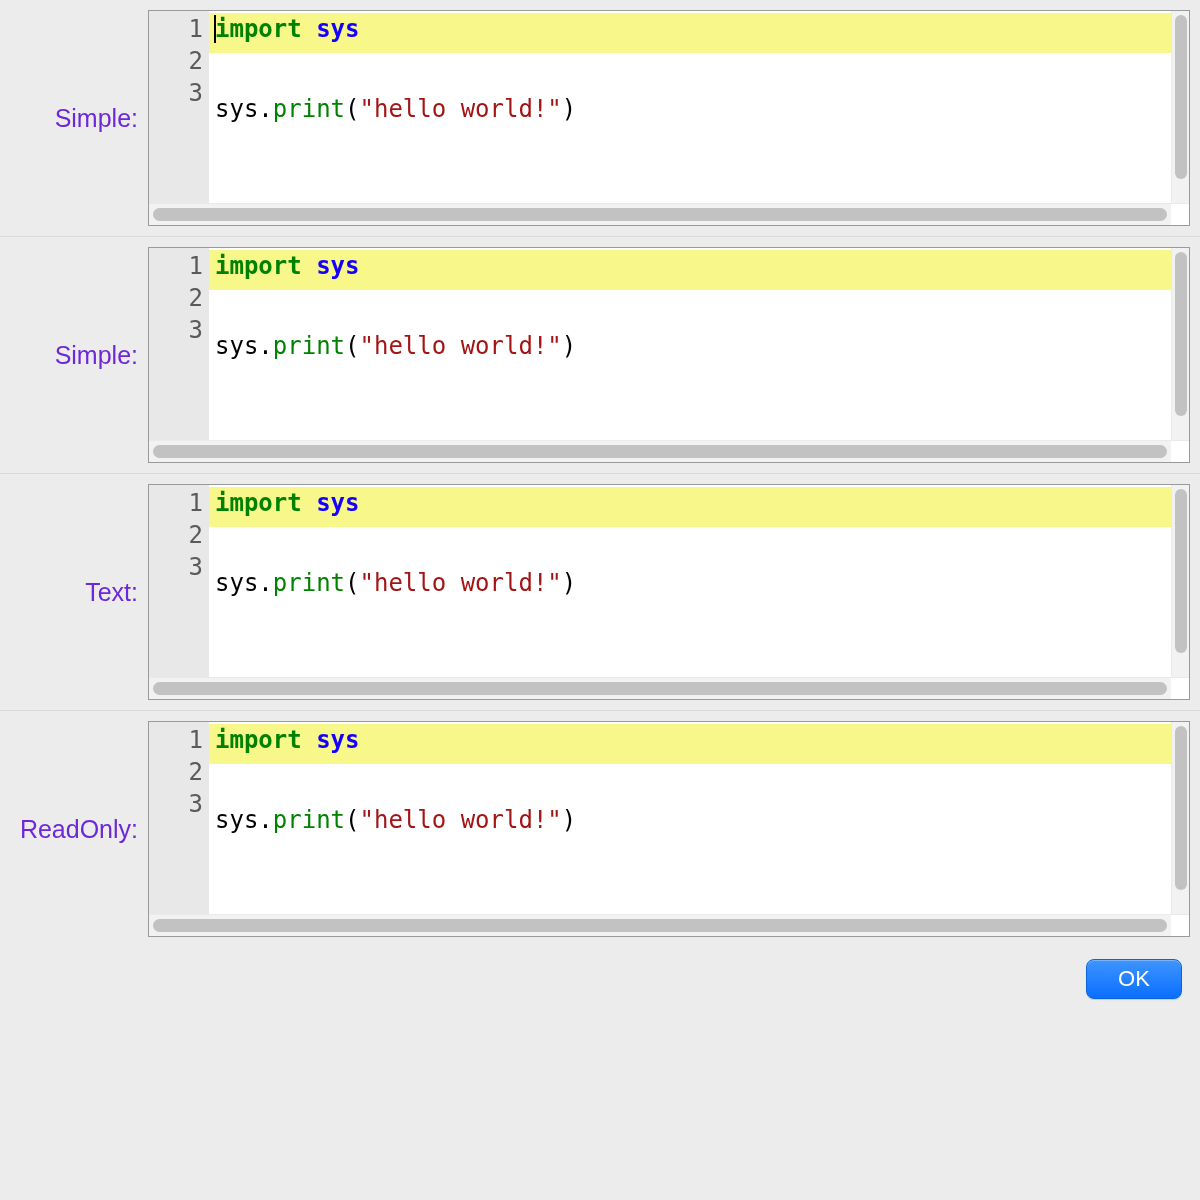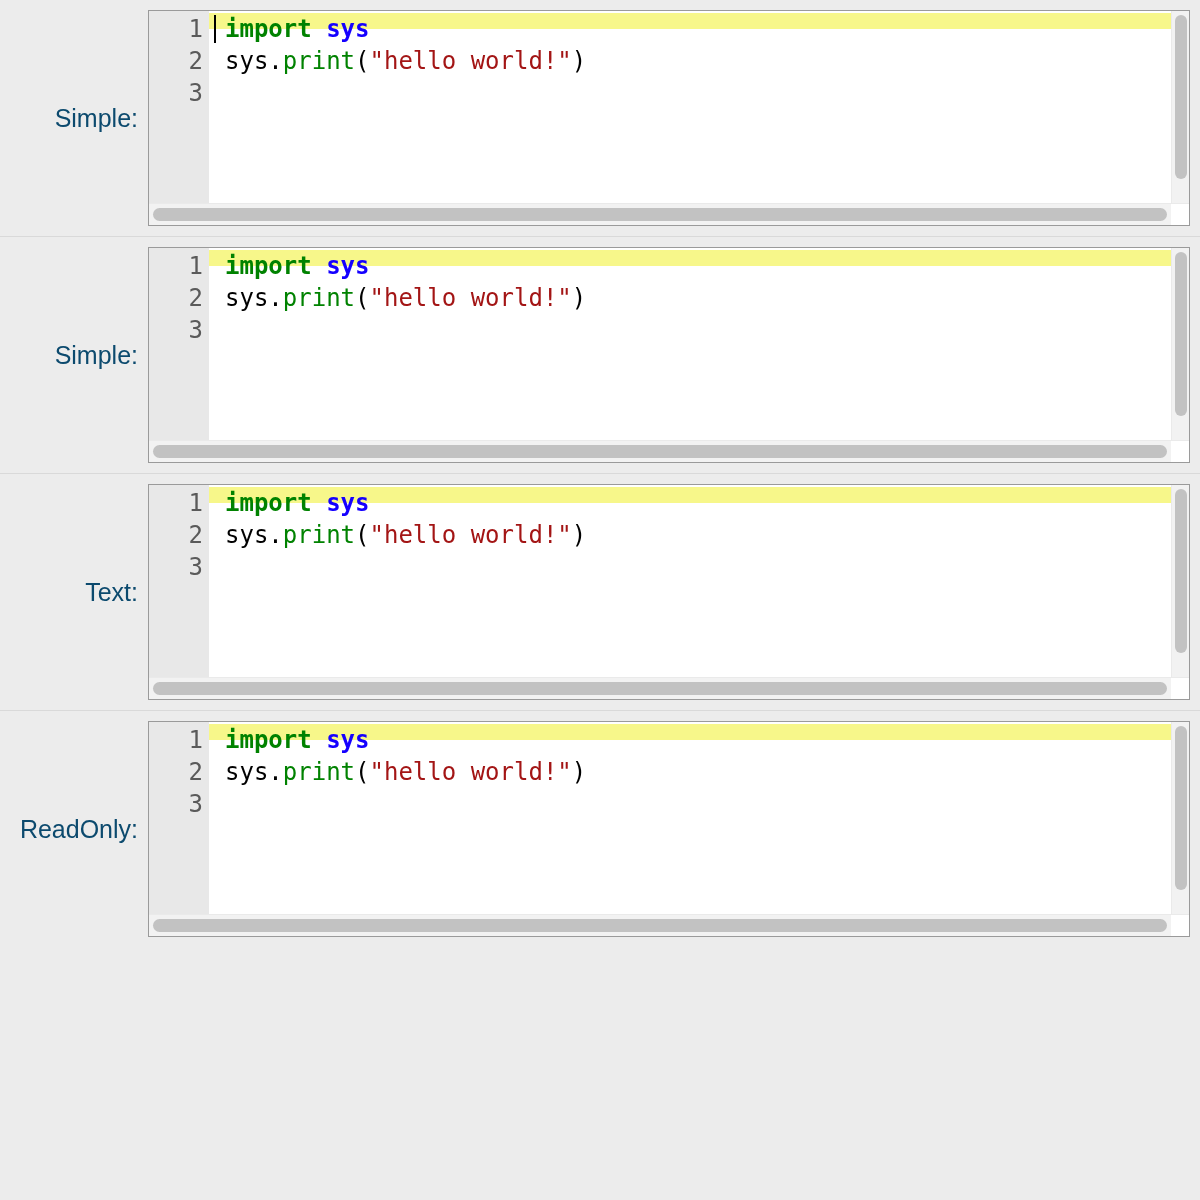--- a/index.html
+++ b/index.html
@@ -88,8 +88,8 @@
     color: #000;
   }
   .code-line {
-    height: 16px;
-    padding-left: 16px;
+    height: 40px;
+    padding-left: 6px;
     position: relative;
   }
   .hl-bg {

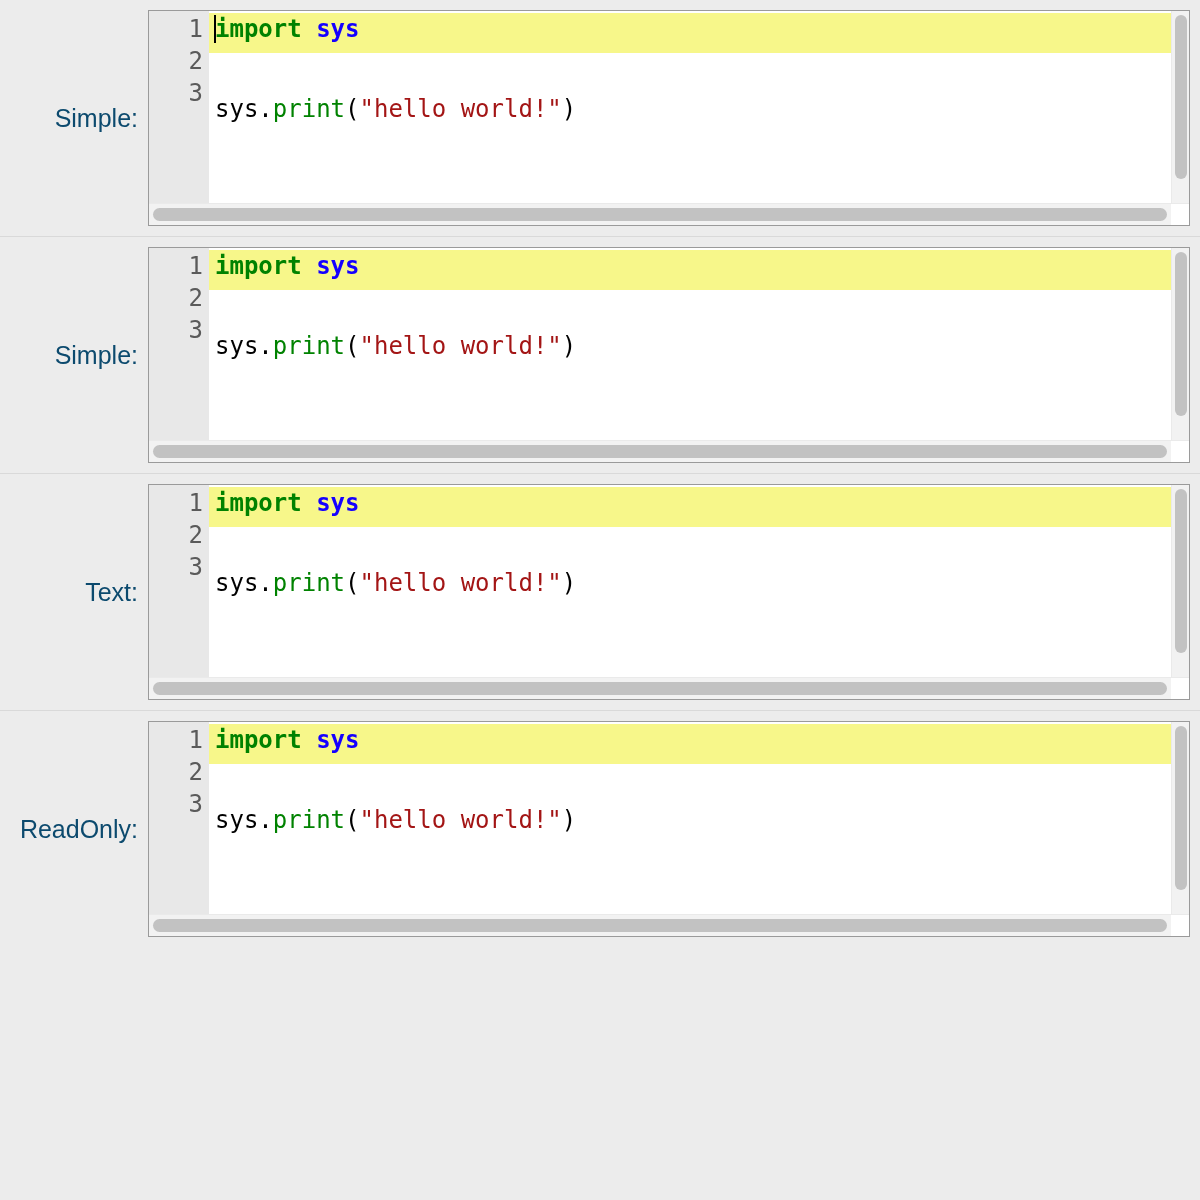--- a/index.html
+++ b/index.html
@@ -47,7 +47,7 @@
     text-align: right;
     padding-right: 10px;
     font-size: 25px;
-    color: #0c4a6e;
+    color: #6d28d9;
   }
   .editor-wrap {
     flex: 1;

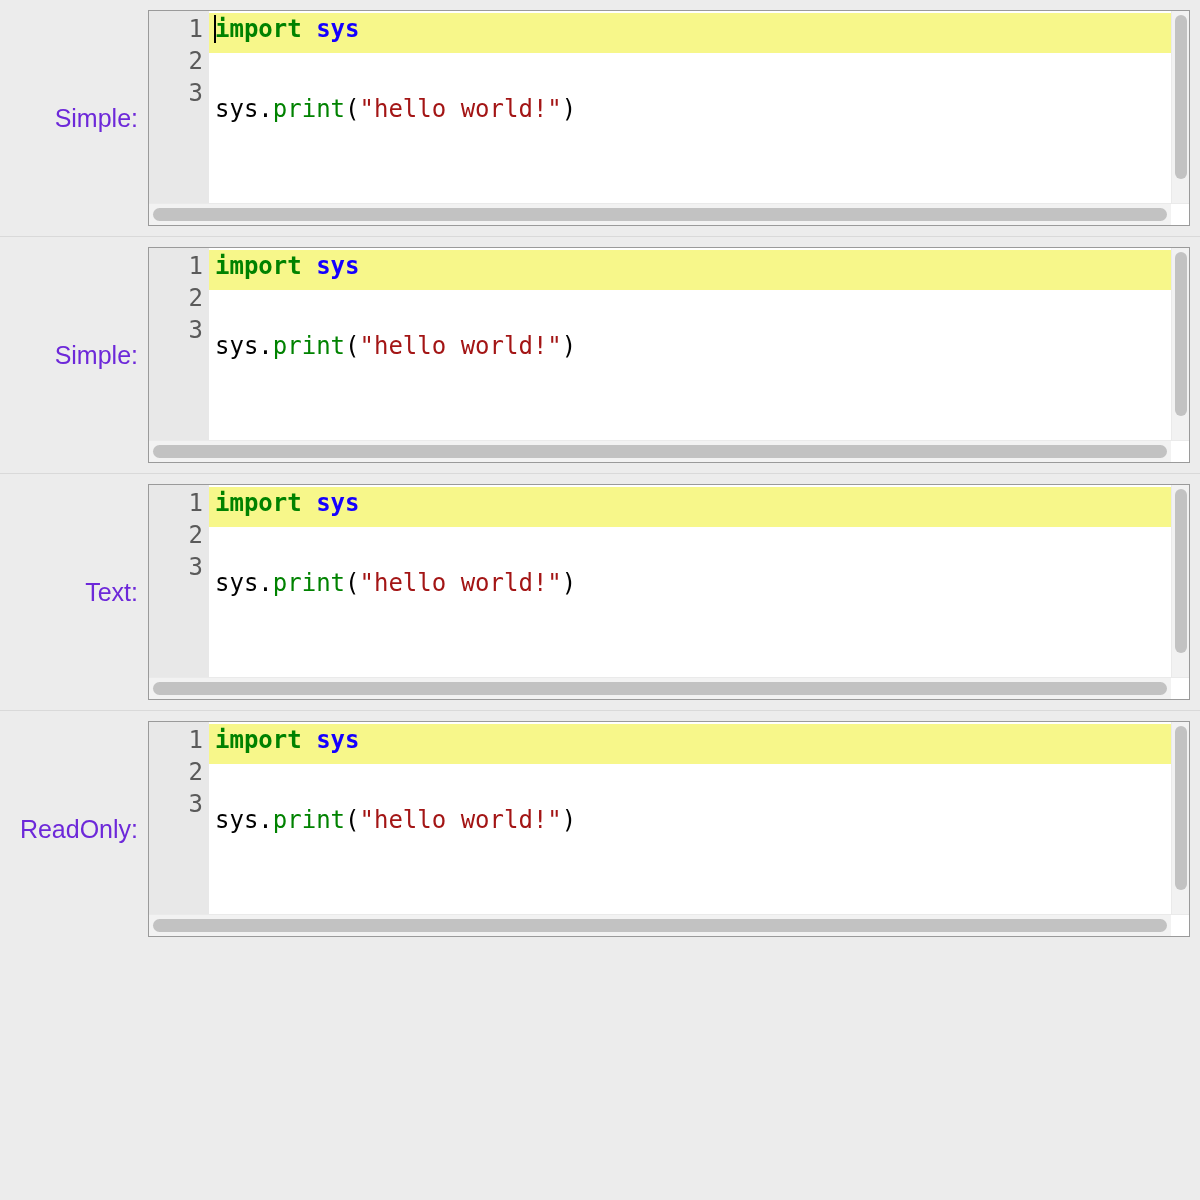--- a/index.html
+++ b/index.html
@@ -276,6 +276,9 @@
       </div>
     </div>
 
+  <div class="button-bar">
+    <div class="ok-btn">OK</div>
+  </div>
 
 </div>
 

